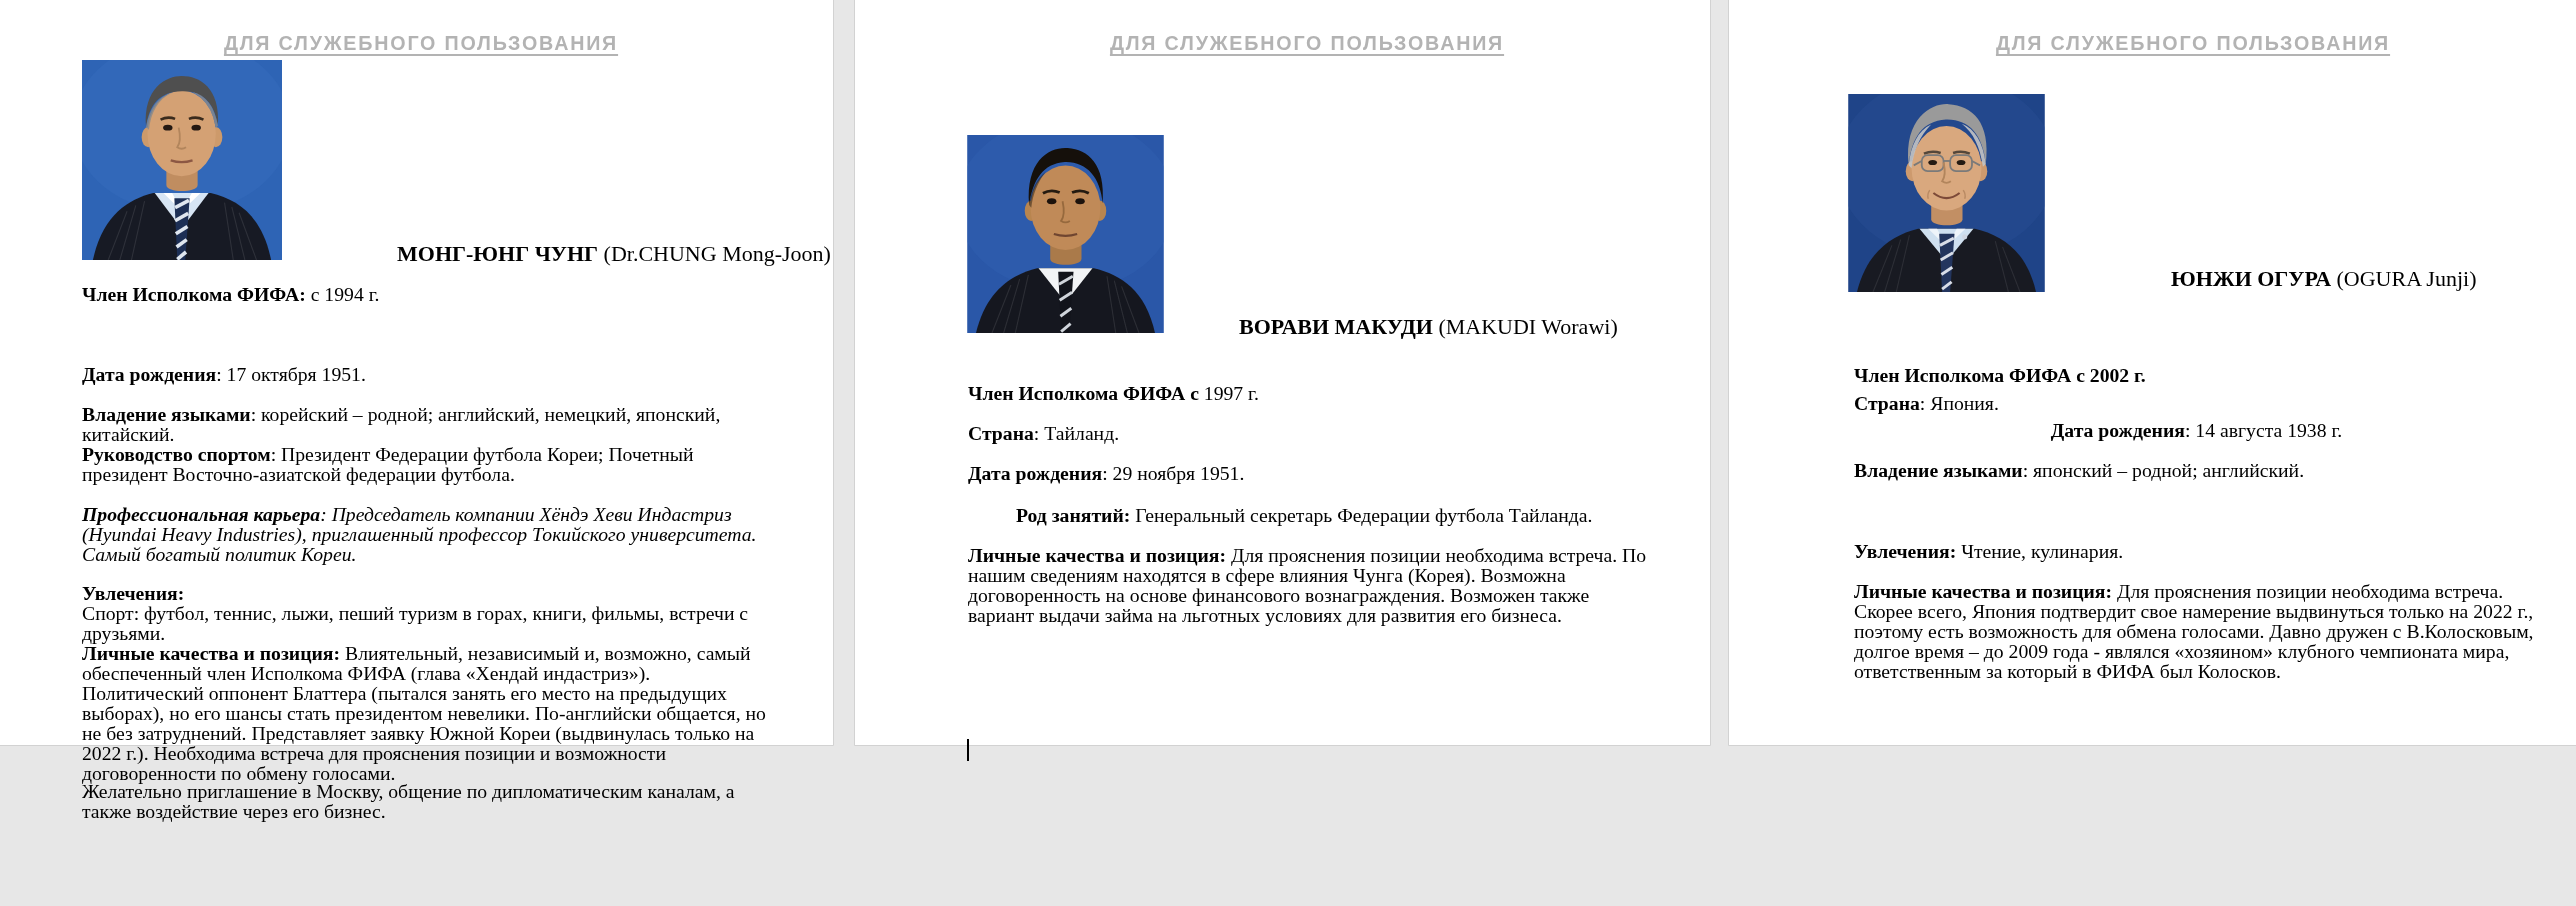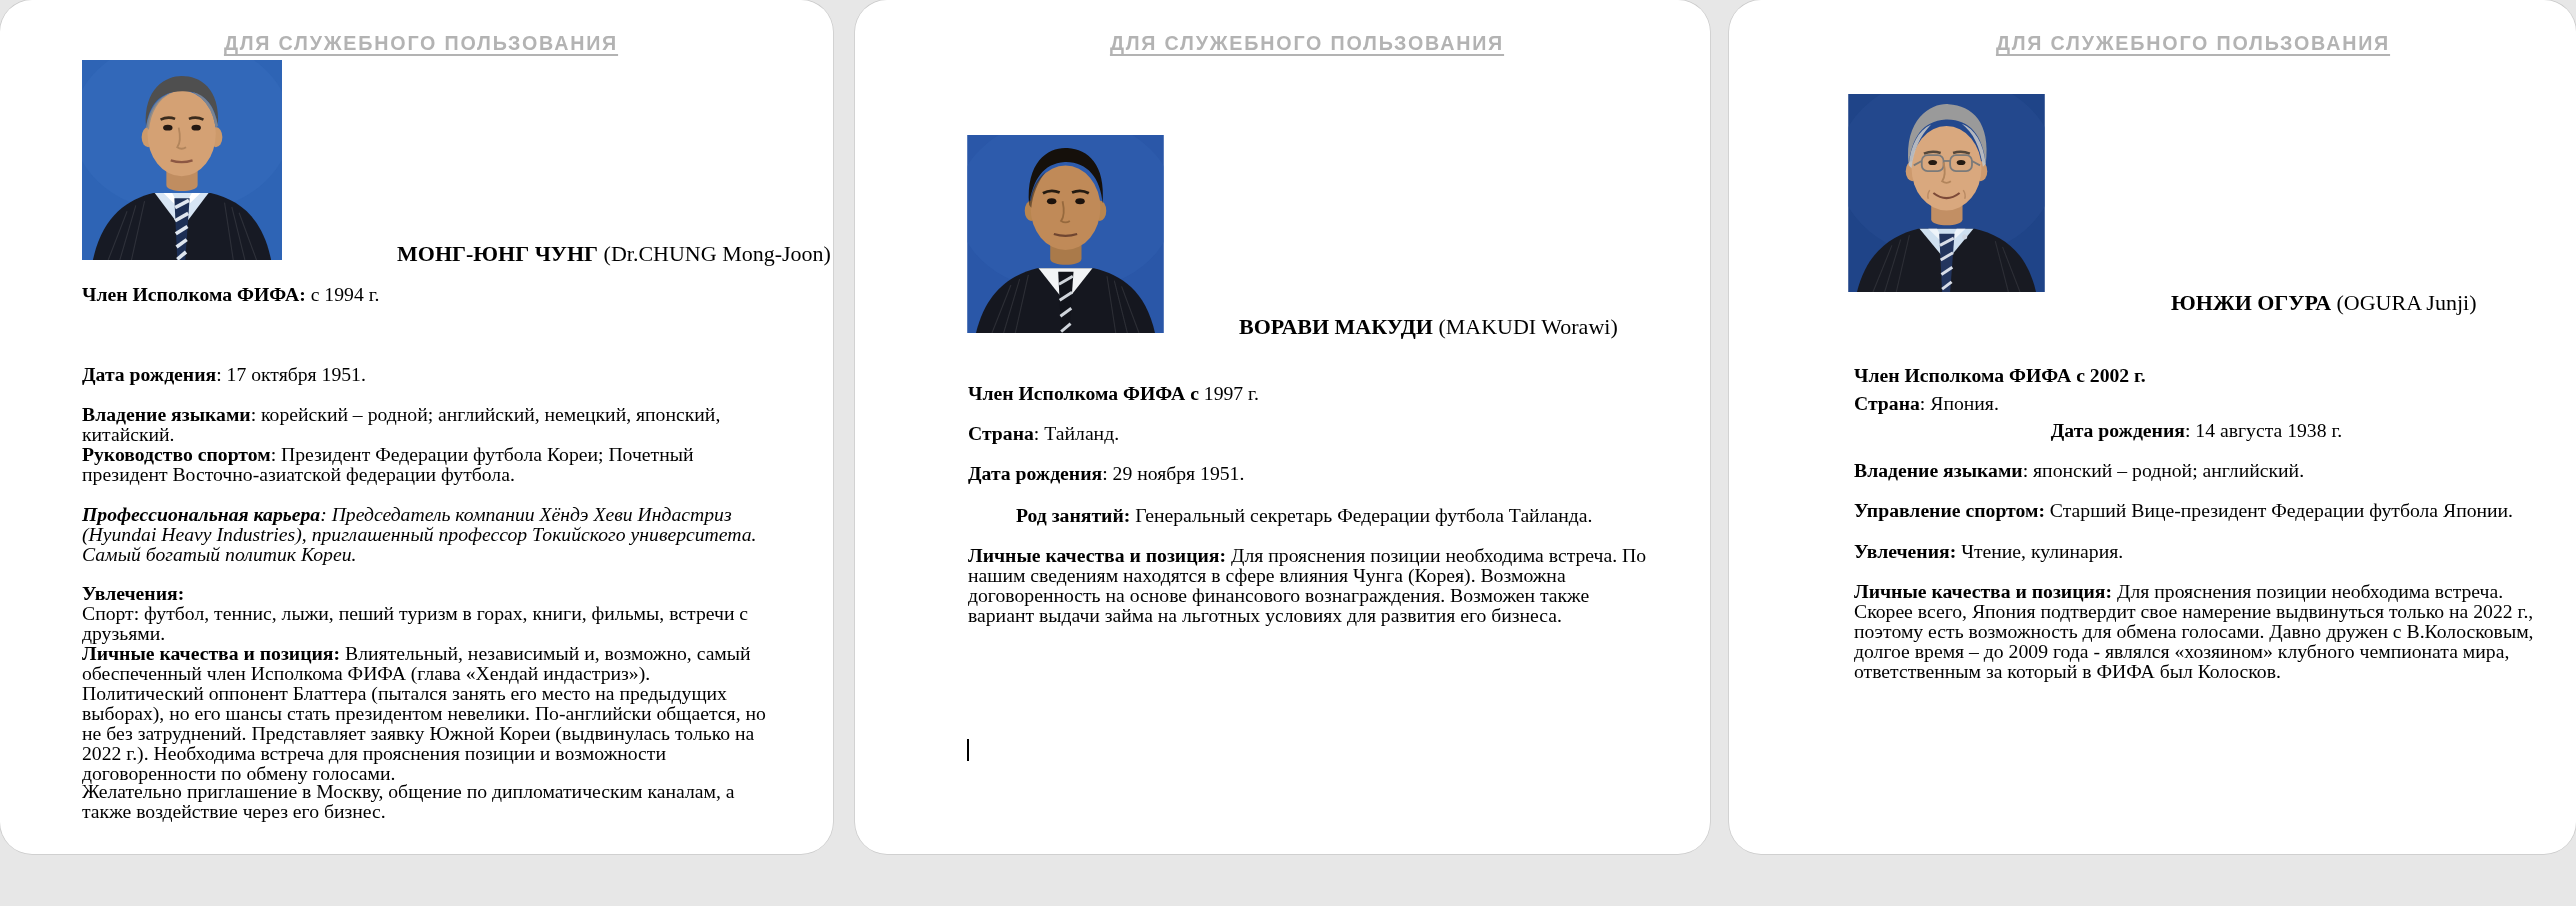--- a/index.html
+++ b/index.html
@@ -5,7 +5,7 @@
   html,body{margin:0;padding:0;background:#e7e7e7;}
   .screen{position:relative;width:2576px;height:906px;background:#e7e7e7;overflow:hidden;
           font-family:"Liberation Serif", serif;color:#000;}
-  .page{position:absolute;top:0;height:854px;background:#ffffff;box-shadow:0 0 0 0.7px #c9c9c9;border-radius:32px;}
+  .page{position:absolute;top:0;height:745px;background:#ffffff;box-shadow:0 0 0 0.7px #c9c9c9;}
   #page1{left:0;width:833px;}
   #page2{left:855px;width:855px;}
   #page3{left:1729px;width:847px;}

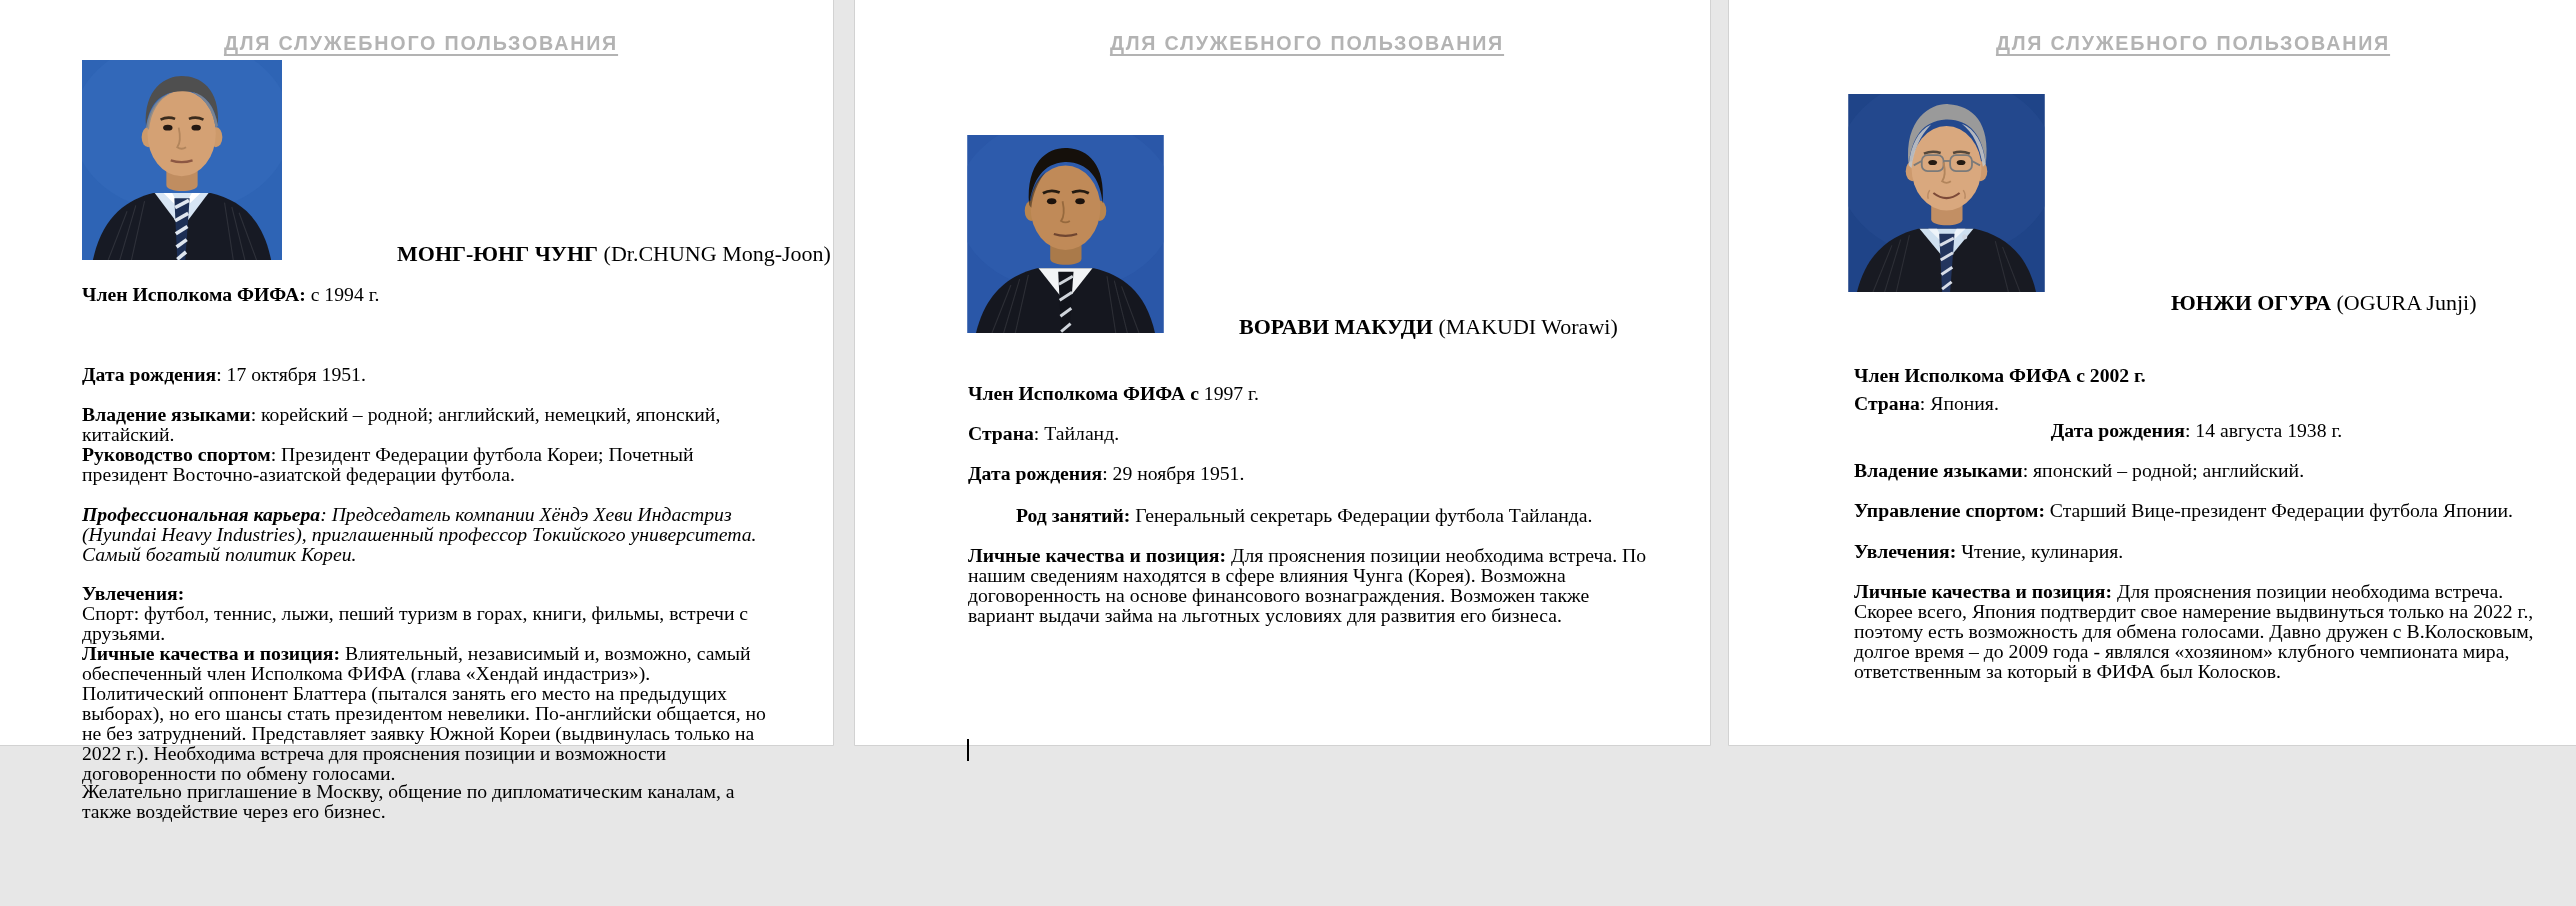--- a/index.html
+++ b/index.html
@@ -183,7 +183,7 @@
       <circle cx="160" cy="196" r="3.5" fill="#cfd6e2"></circle>
     </svg>
 
-    <div class="title" style="left:442px;top:290px;">
+    <div class="title" style="left:442px;top:266px;">
       <span class="name">ЮНЖИ ОГУРА</span><span> (OGURA Junji)</span>
     </div>
 

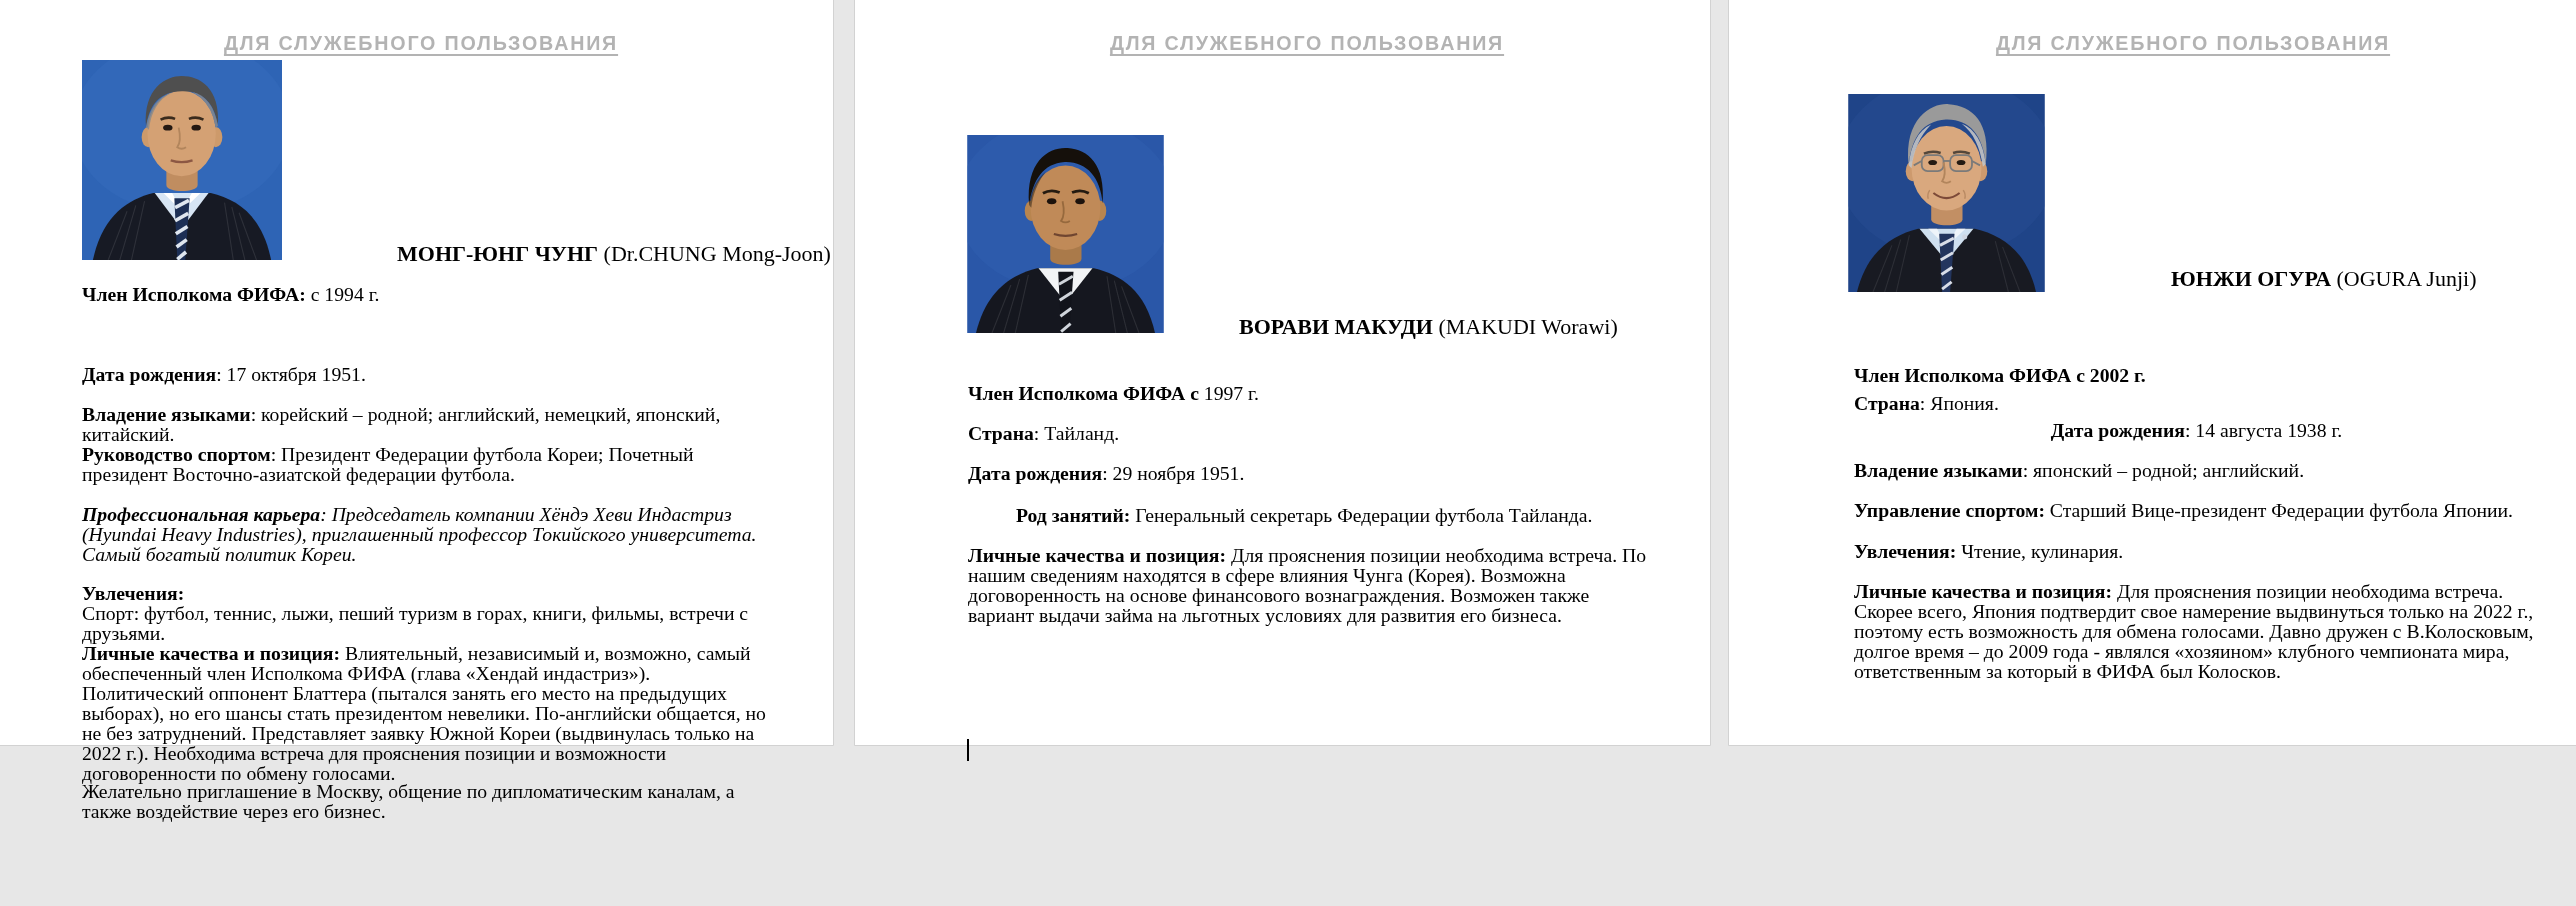--- a/index.html
+++ b/index.html
@@ -191,7 +191,6 @@
     <div class="para" style="left:125px;top:393px;"><span class="lbl">Страна</span><span class="txt">: Япония.</span></div>
     <div class="para" style="left:125px;top:420px;text-align:center;"><span class="lbl">Дата рождения</span><span class="txt">: 14 августа 1938 г.</span></div>
     <div class="para" style="left:125px;top:460px;"><span class="lbl">Владение языками</span><span class="txt">: японский – родной; английский.</span></div>
-    <div class="para" style="left:125px;top:500px;"><span class="lbl">Управление спортом:</span><span class="txt"> Старший Вице-президент Федерации футбола Японии.</span></div>
     <div class="para" style="left:125px;top:541px;"><span class="lbl">Увлечения:</span><span class="txt"> Чтение, кулинария.</span></div>
     <div class="para" style="left:125px;top:581px;"><span class="lbl">Личные качества и позиция:</span><span class="txt"> Для прояснения позиции необходима встреча. Скорее всего, Япония подтвердит свое намерение выдвинуться только на 2022 г., поэтому есть возможность для обмена голосами. Давно дружен с В.Колосковым, долгое время – до 2009 года - являлся «хозяином» клубного чемпионата мира, ответственным за который в ФИФА был Колосков.</span></div>
   </section>

